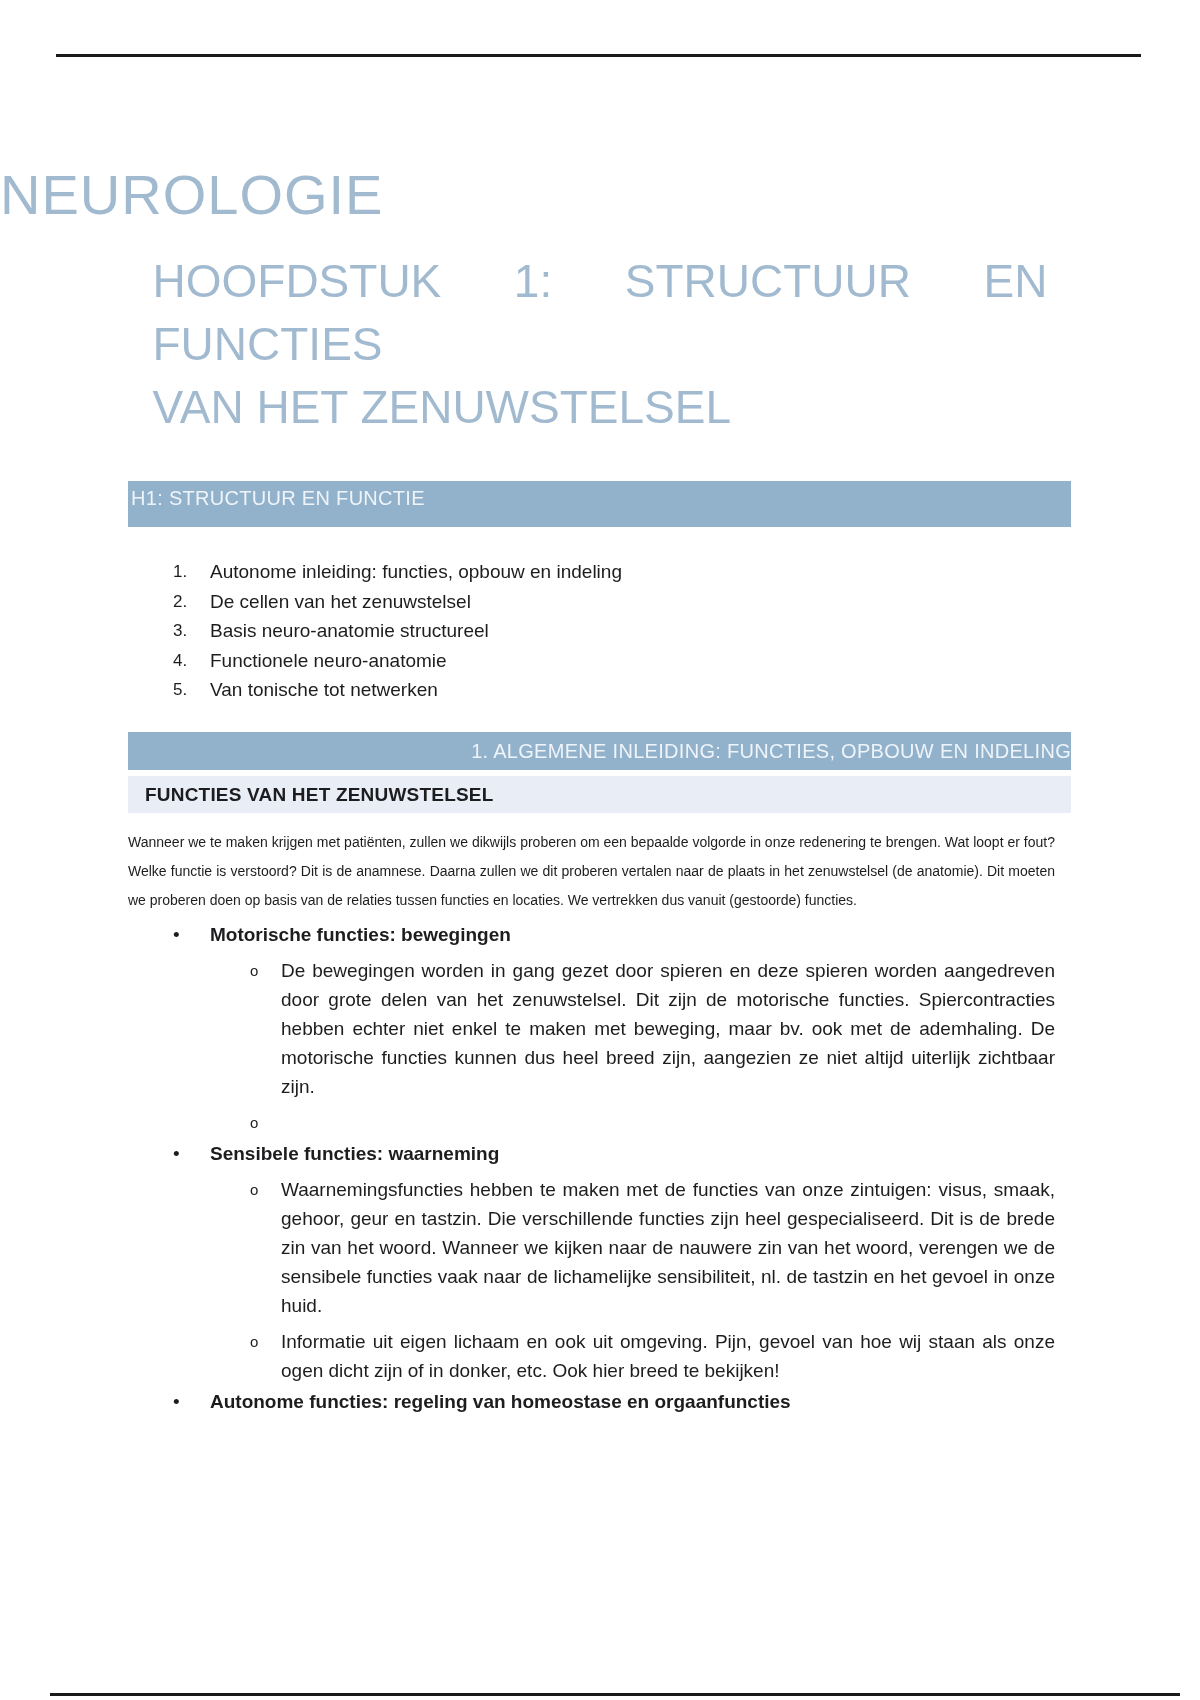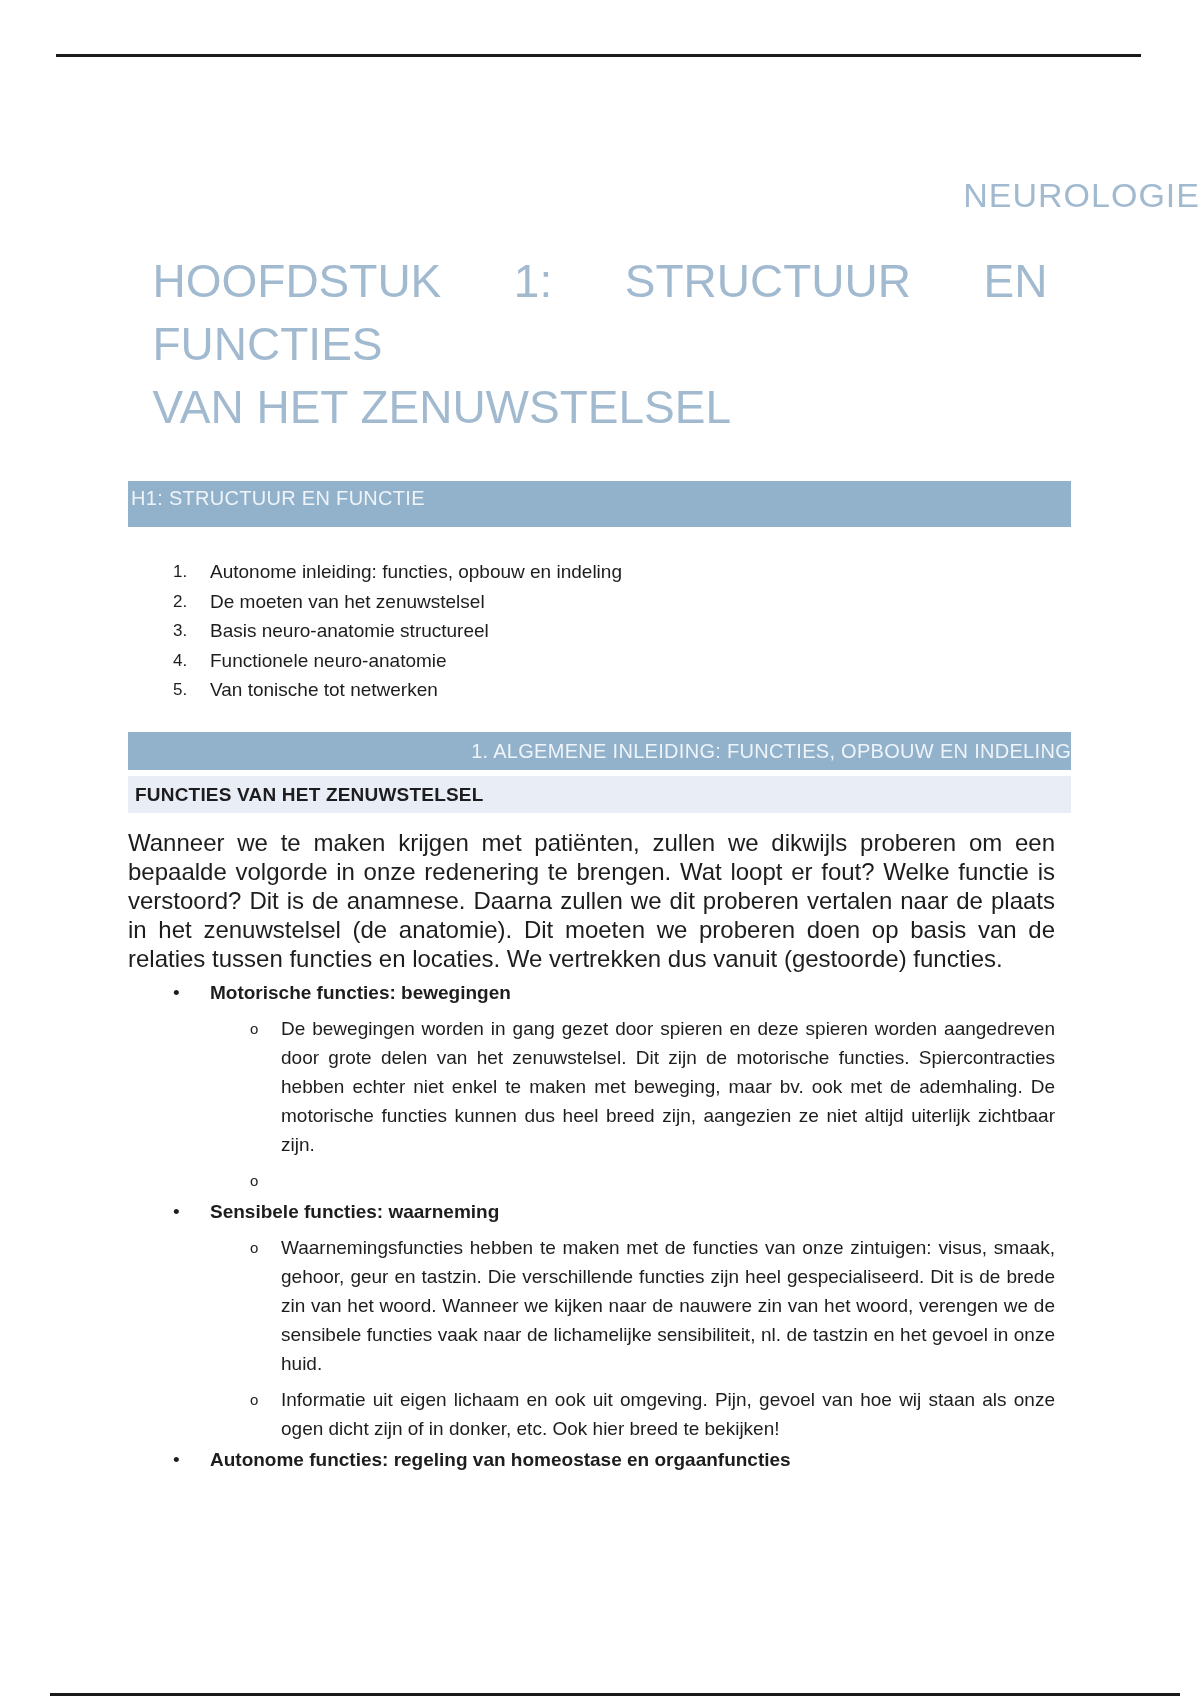--- a/index.html
+++ b/index.html
@@ -24,8 +24,8 @@
 
   .doc-title {
     margin: 172px auto 0 auto;
-    text-align: right;
-    font-size: 34px;
+    text-align: left;
+    font-size: 56px;
     line-height: 46px;
     font-weight: 400;
     letter-spacing: 1px;

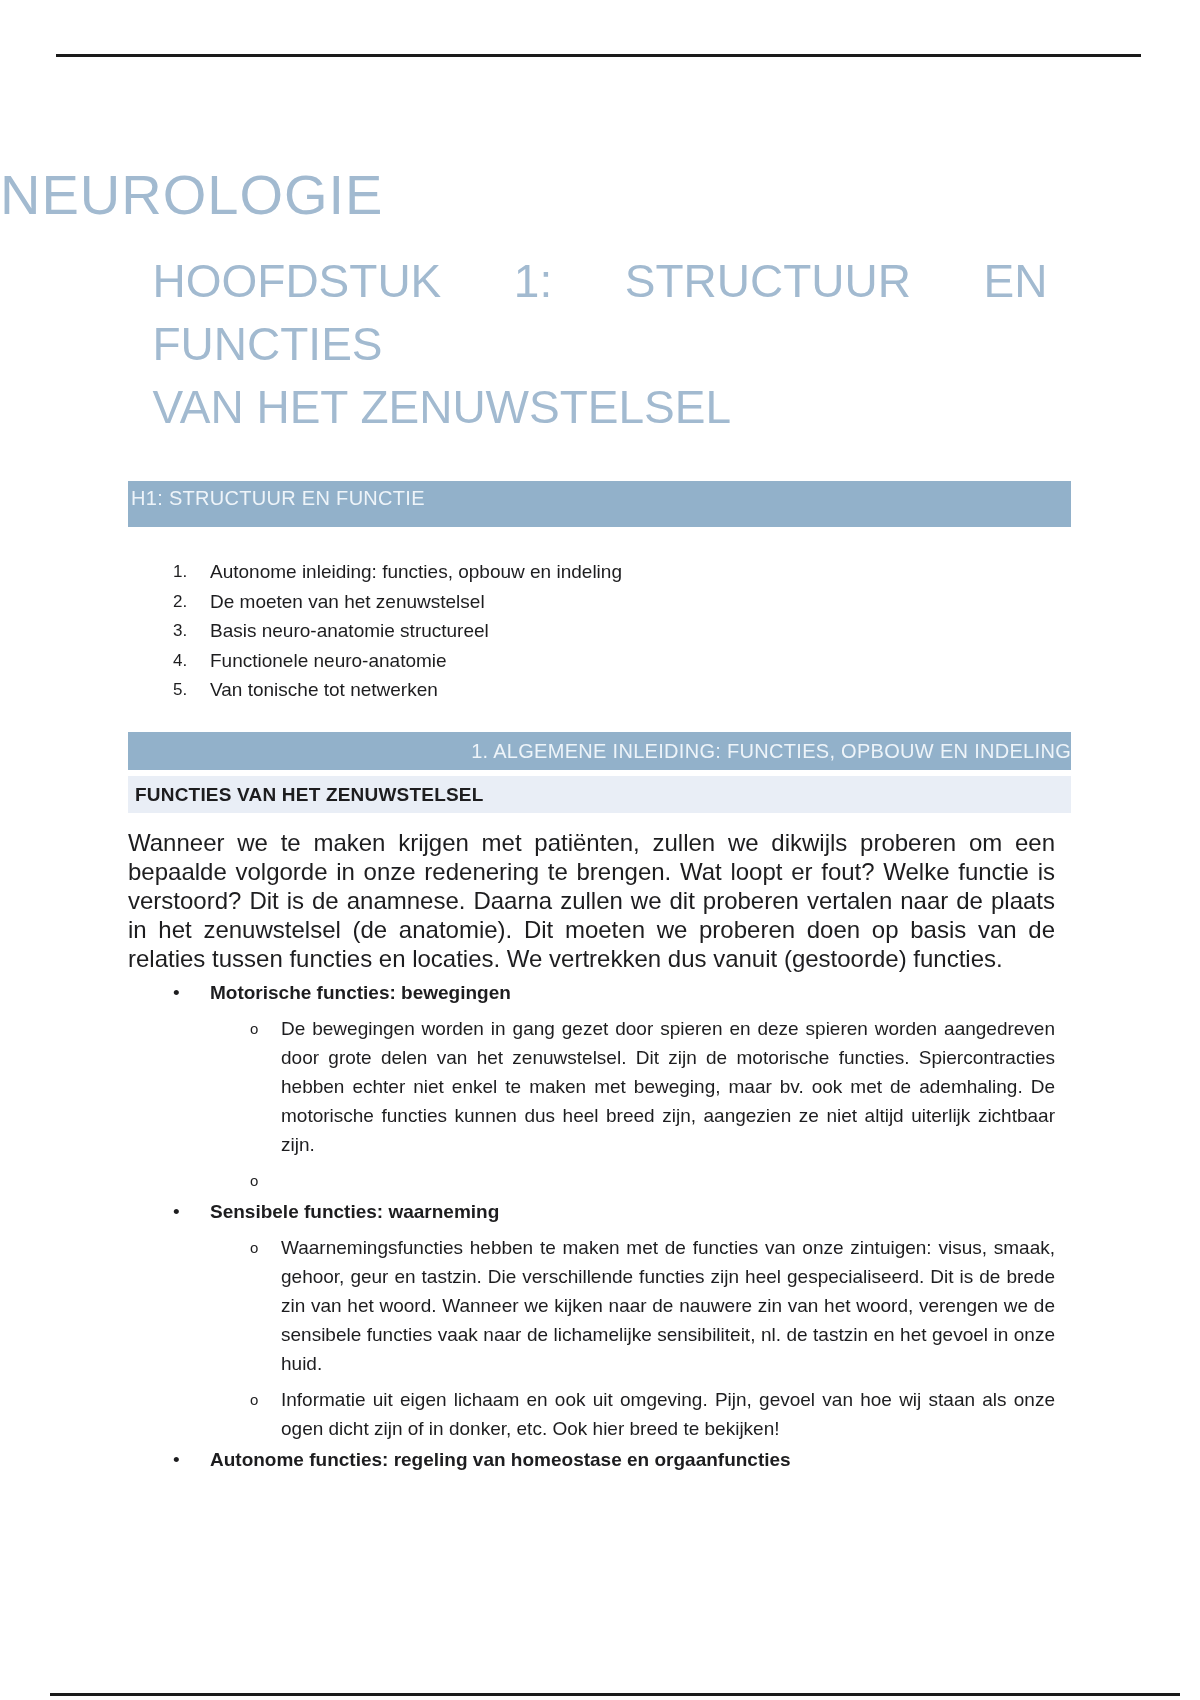--- a/index.html
+++ b/index.html
@@ -132,7 +132,7 @@
       </li>
       <li>
         <span class="num">2.</span>
-        <span>De moeten van het zenuwstelsel</span>
+        <span>De cellen van het zenuwstelsel</span>
       </li>
       <li>
         <span class="num">3.</span>

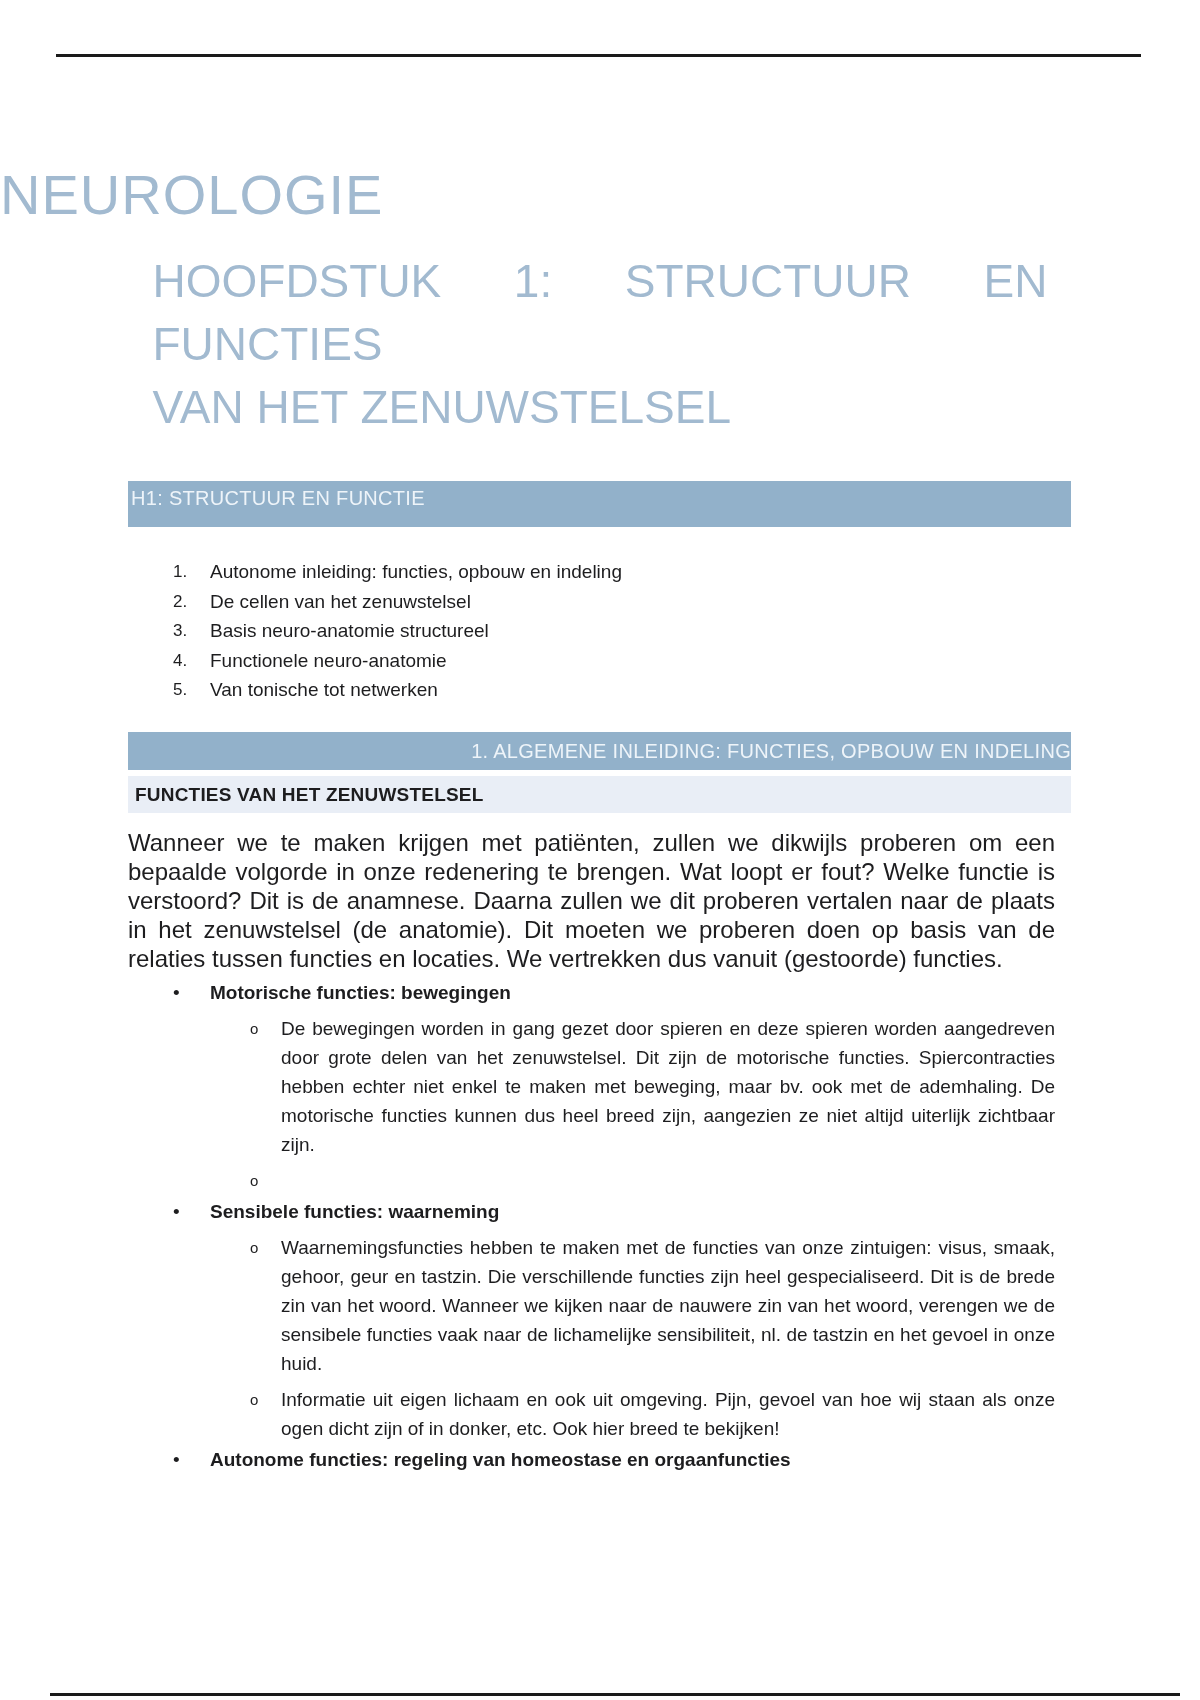--- a/index.html
+++ b/index.html
@@ -64,7 +64,7 @@
     font-size: 19px;
     font-weight: 700;
     letter-spacing: 0.2px;
-    padding-left: 7px;
+    padding-left: 17px;
   }
 
   .toc { list-style: none; margin-top: 30px; }

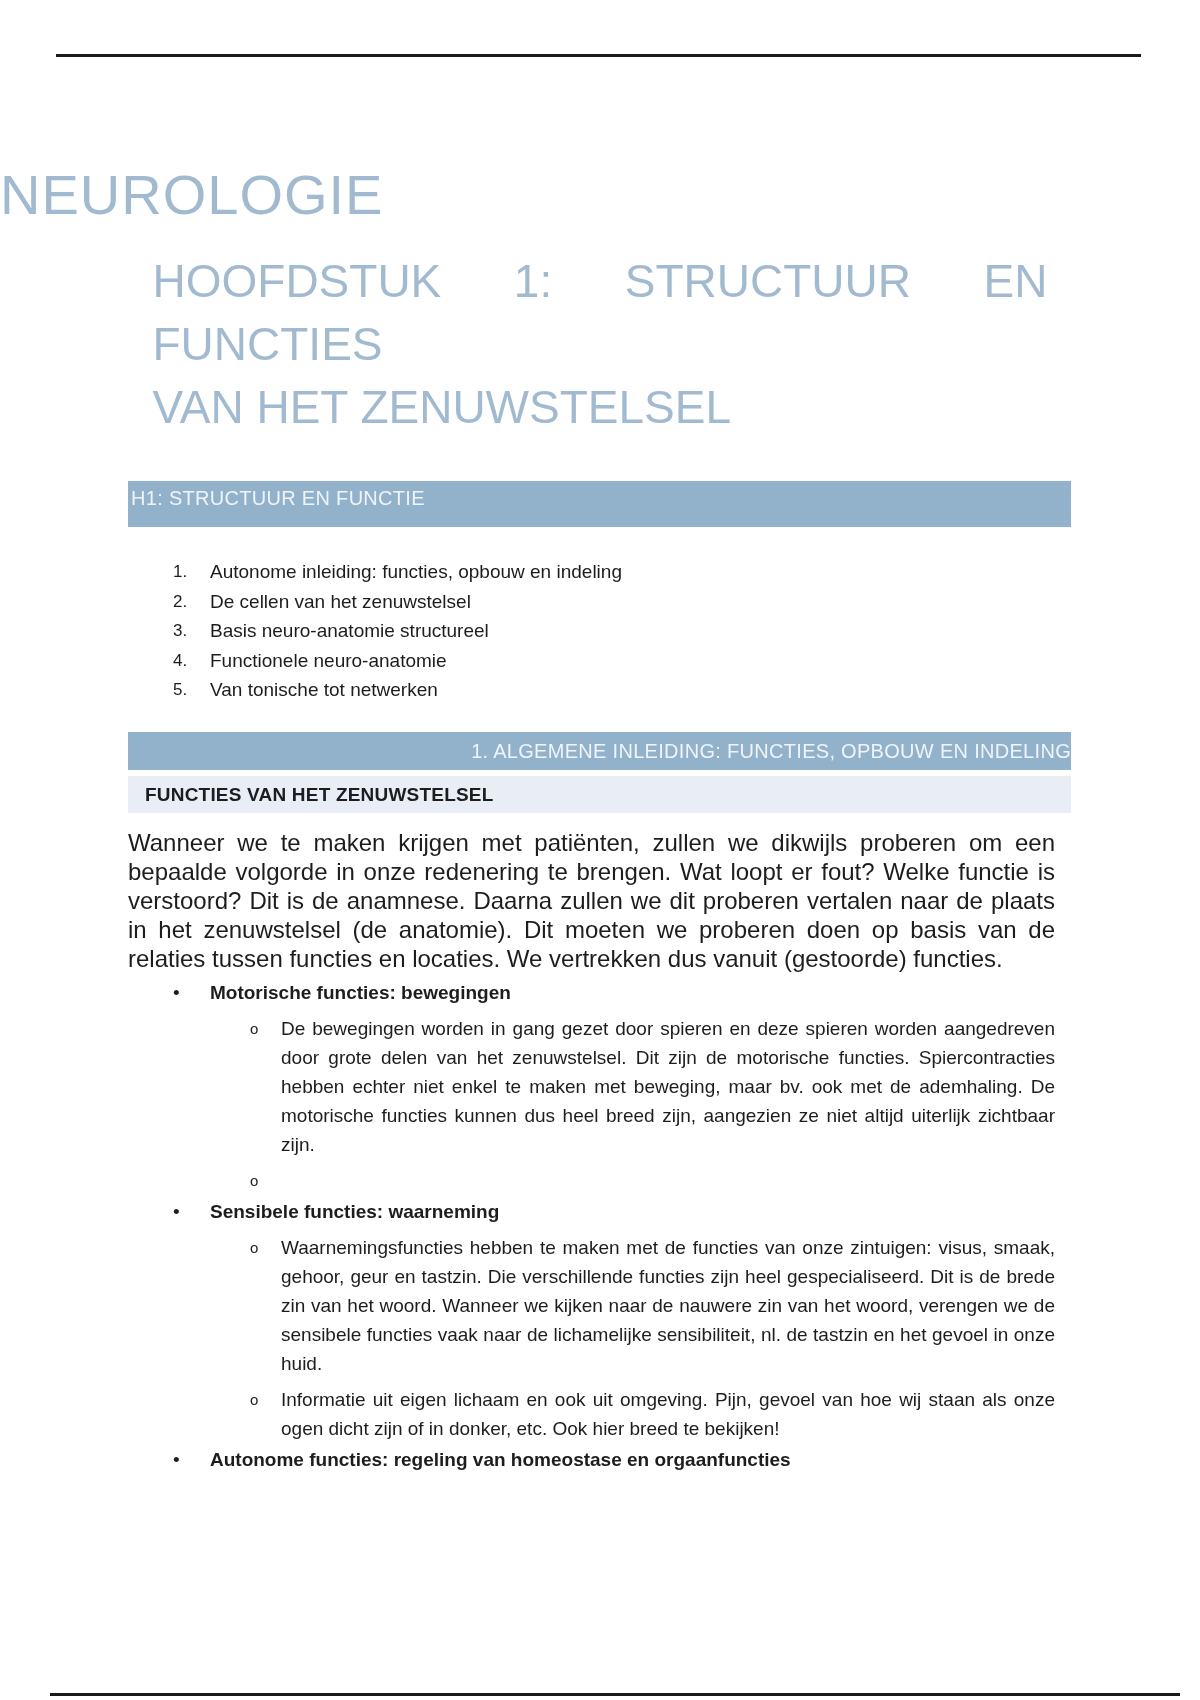--- a/index.html
+++ b/index.html
@@ -83,7 +83,7 @@
   .body-par {
     width: 927px;
     margin-top: 15px;
-    font-size: 24px;
+    font-size: 14px;
     line-height: 29px;
     text-align: justify;
   }

